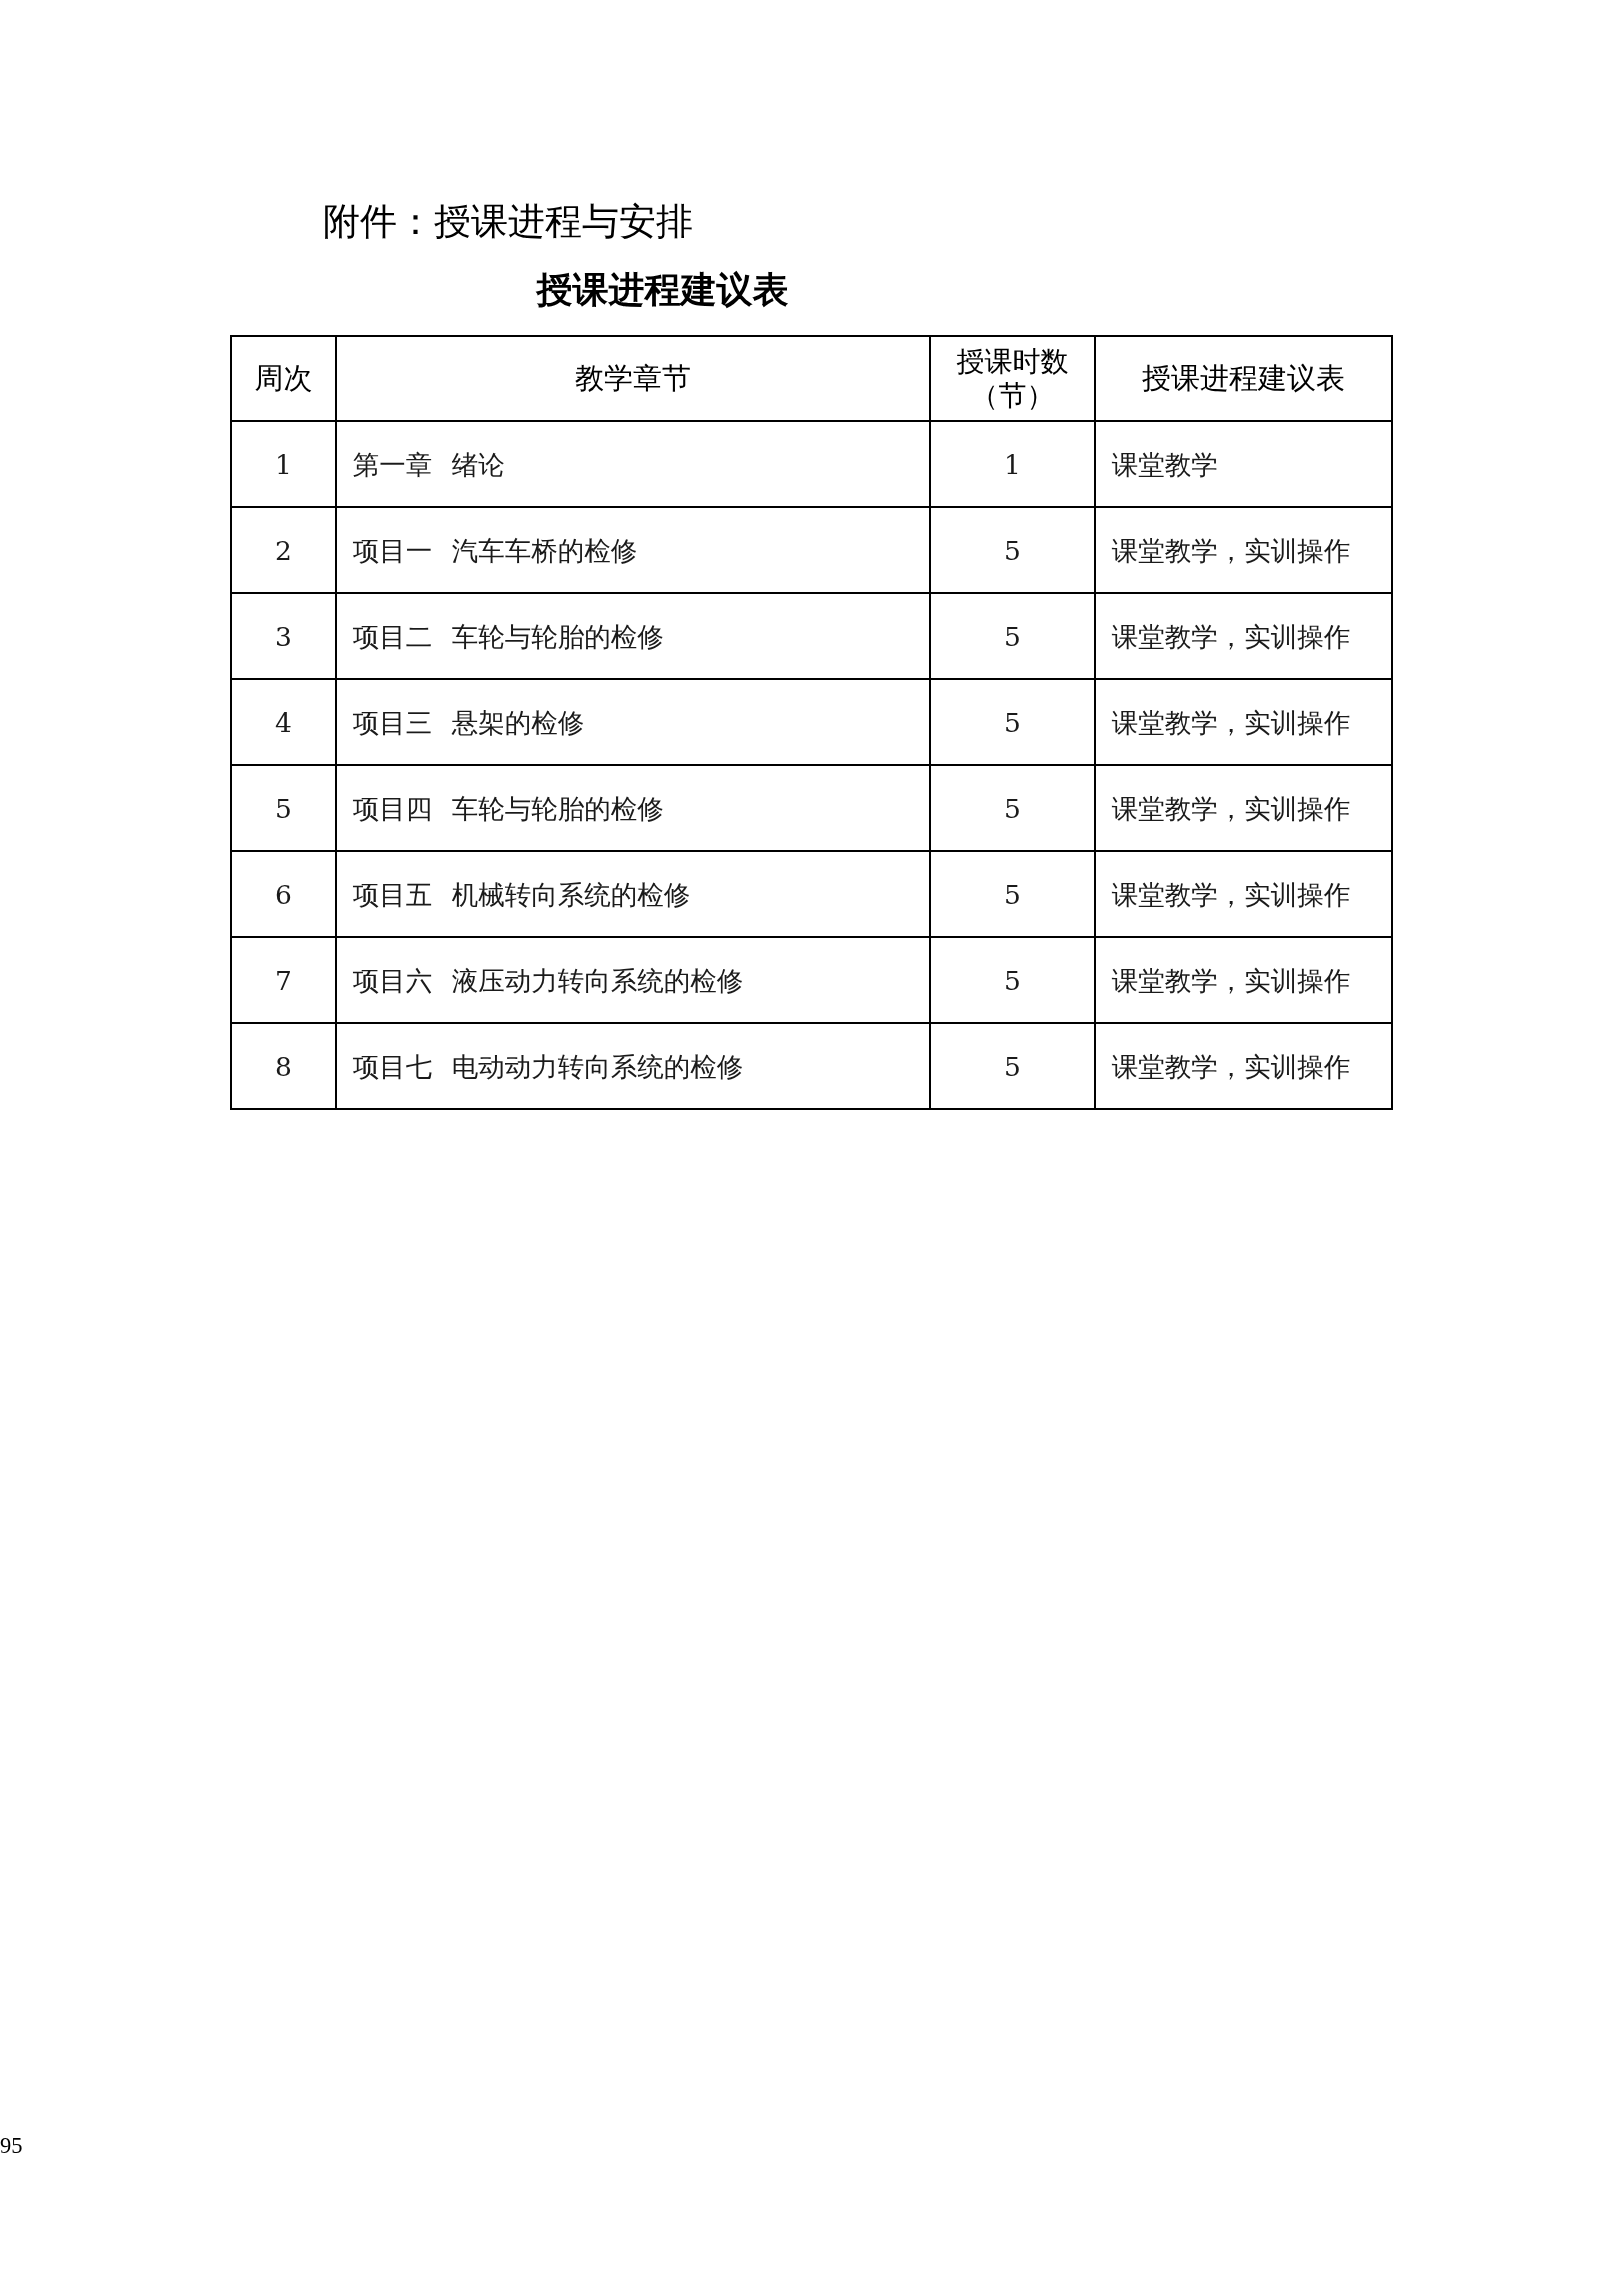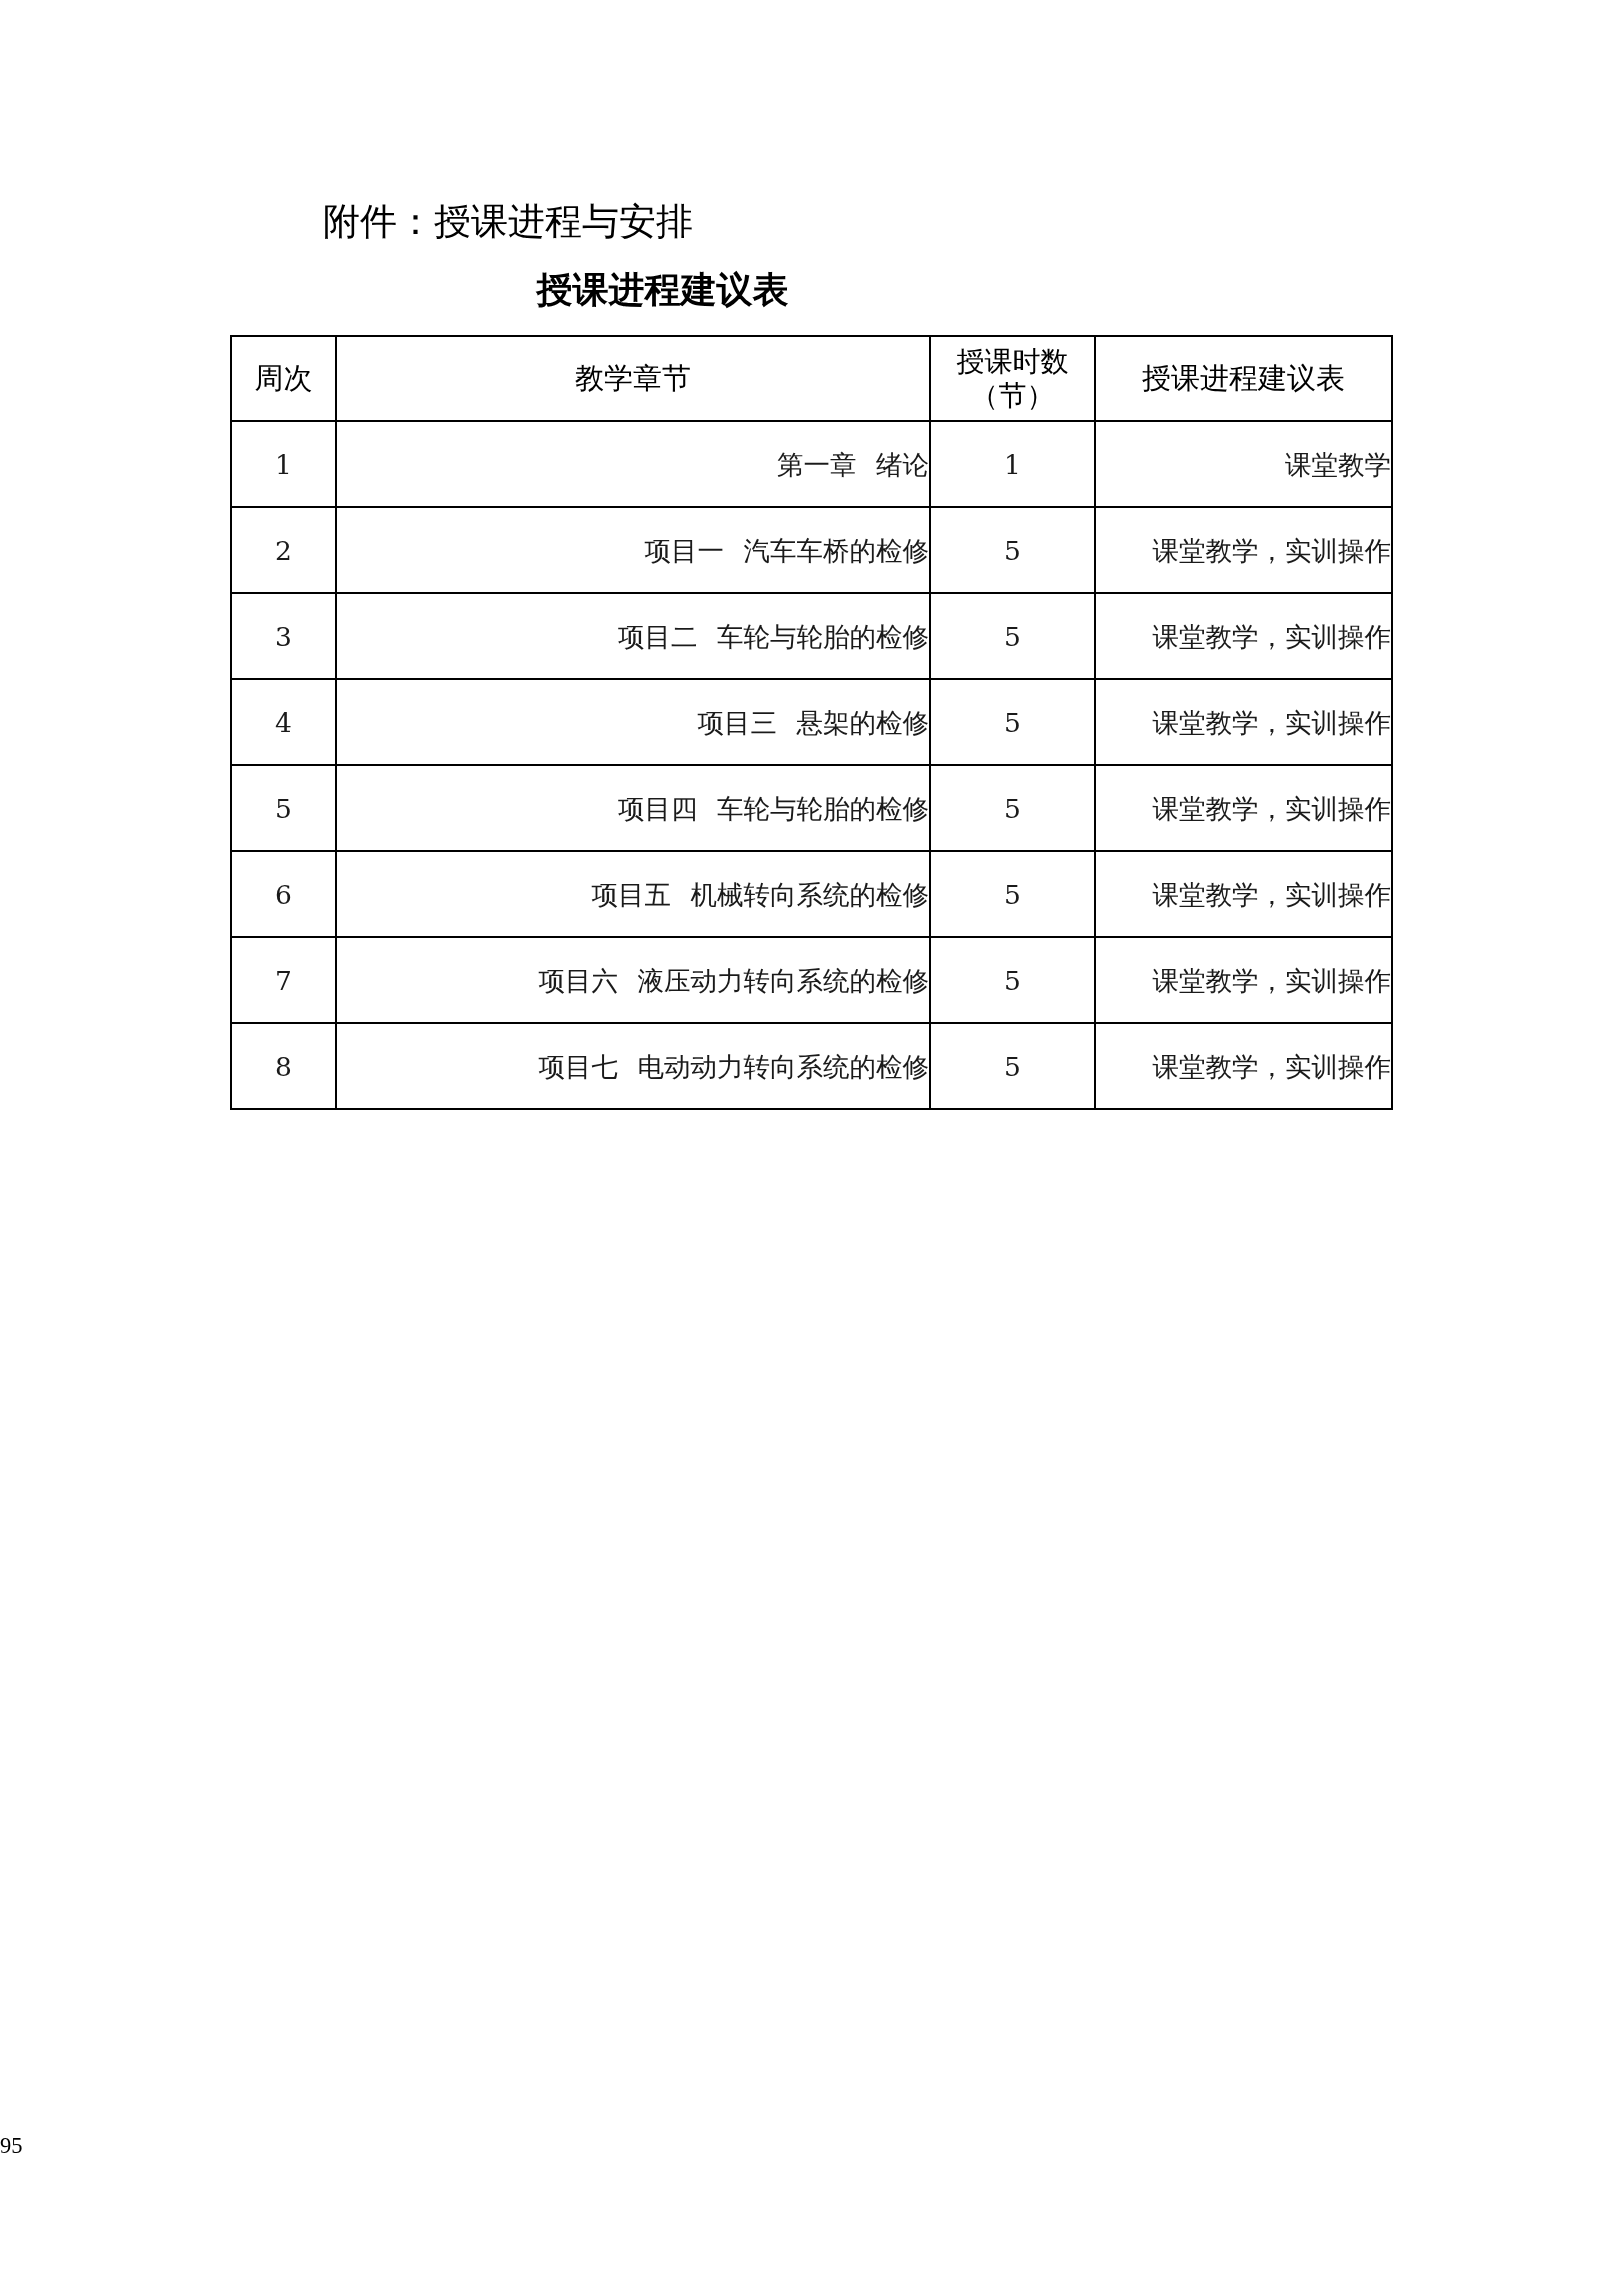--- a/index.html
+++ b/index.html
@@ -79,7 +79,7 @@
     color: #1a1a1a;
   }
   .schedule-table td.center { text-align: center; }
-  .schedule-table td.left { text-align: right; padding-left: 15.7px; }
+  .schedule-table td.left { text-align: left; padding-left: 15.7px; }
   .gap { display: inline-block; width: 19.6px; }
   .page-number {
     position: absolute;

